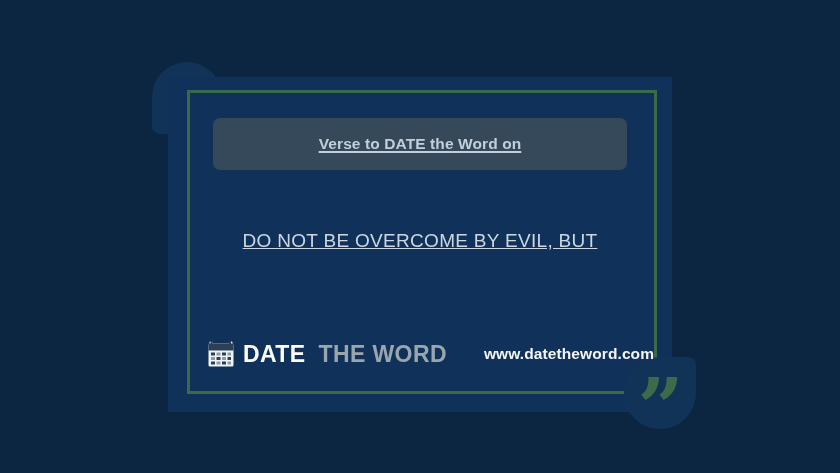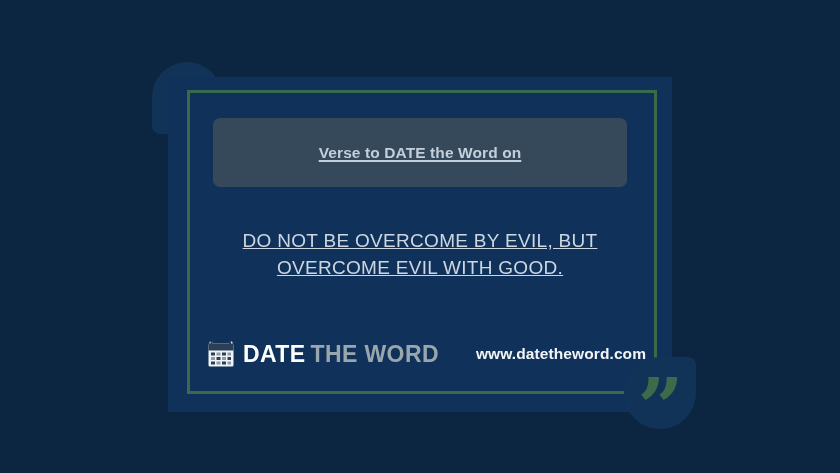--- a/index.html
+++ b/index.html
@@ -94,7 +94,7 @@
     left: 213px;
     top: 118px;
     width: 414px;
-    height: 69px;
+    height: 52px;
     background: #35495a;
     border-radius: 7px;
     z-index: 5;

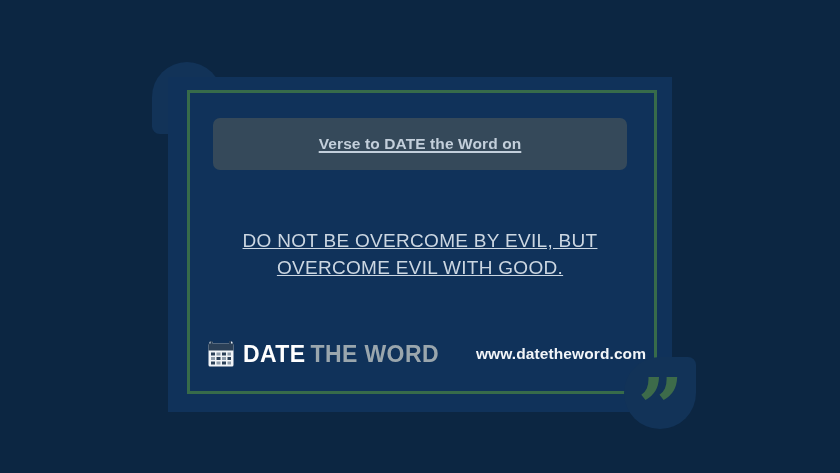--- a/index.html
+++ b/index.html
@@ -201,7 +201,6 @@
 
   <div class="verse">
     <span class="line">DO NOT BE OVERCOME BY EVIL, BUT</span>
-    <span class="line">OVERCOME EVIL WITH GOOD.</span>
   </div>
 
   <div class="footer">

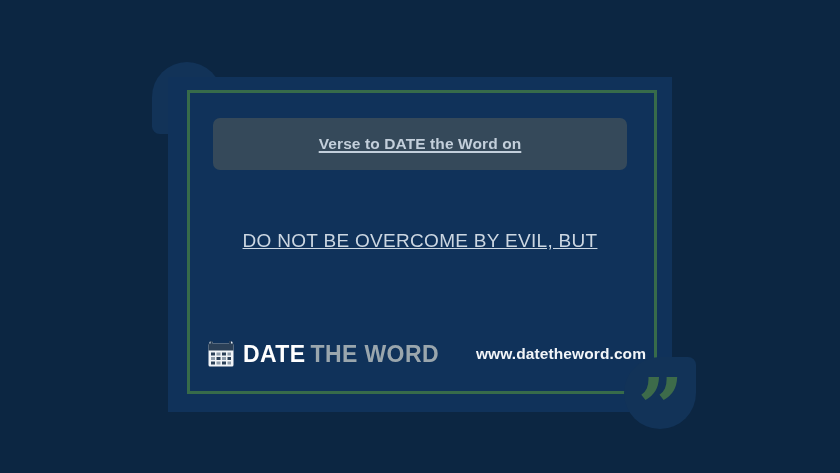--- a/index.html
+++ b/index.html
@@ -167,7 +167,7 @@
   }
   .brand-theword {
     color: #9aa6ad;
-    margin-left: 5px;
+    margin-left: 13px;
   }
 
   .site-url {

